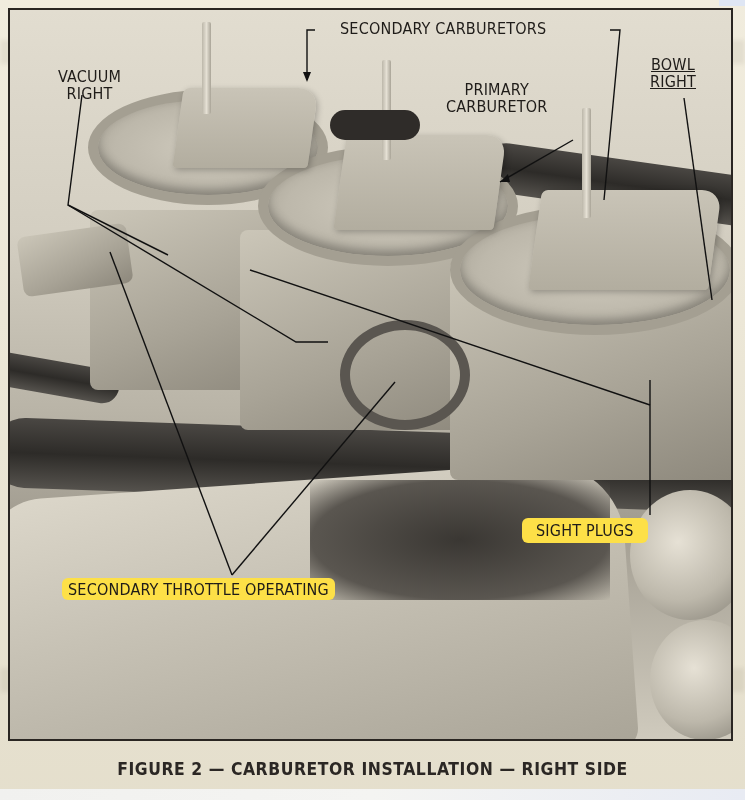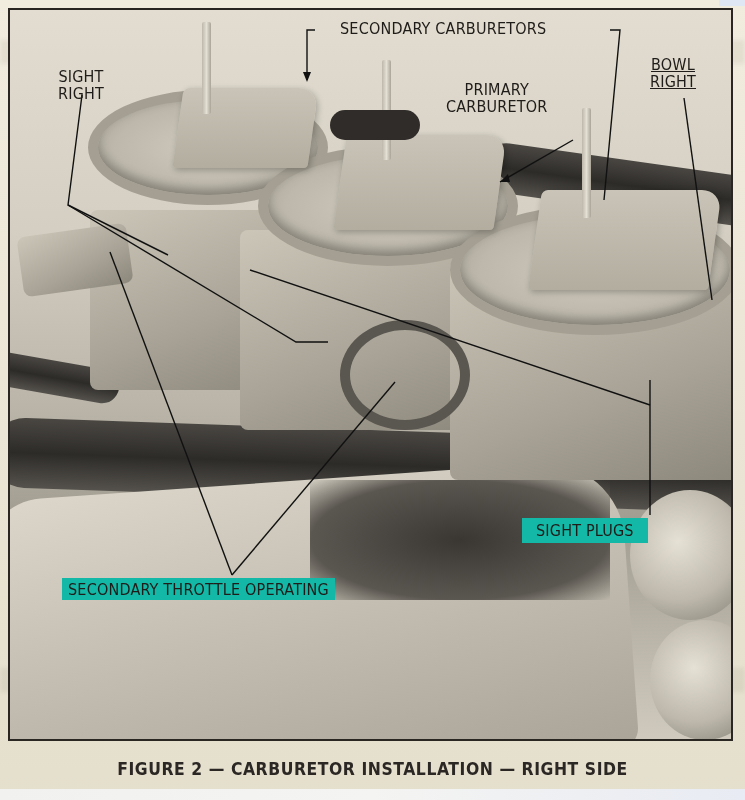--- a/index.html
+++ b/index.html
@@ -158,7 +158,7 @@
   <div class="label plain" style="left:330px; top:10px;">SECONDARY CARBURETORS</div>
 
   <div class="label plain" style="left:48px; top:58px;">
-    <div>SIGHT</div>
+    <div>VACUUM</div>
     <div>RIGHT</div>
   </div>
 

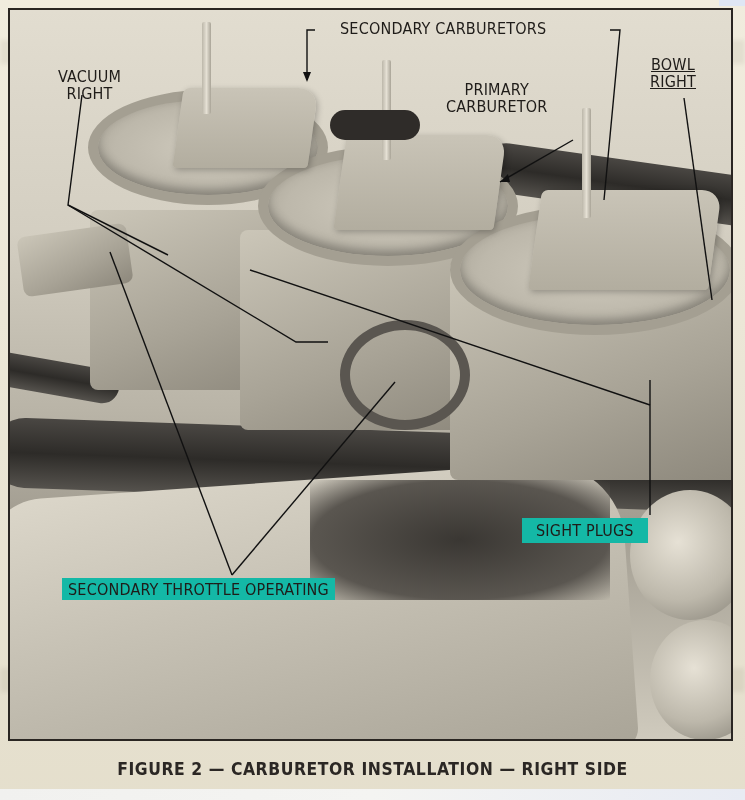--- a/index.html
+++ b/index.html
@@ -68,7 +68,7 @@
     text-align: center;
     white-space: nowrap;
   }
-  .label.boxed { background: #14b8a6; padding: 1px 6px; }
+  .label.boxed { background: #fde047; padding: 1px 6px; border-radius: 6px; }
   .label.plain { background: transparent; }
 
   .caption {

